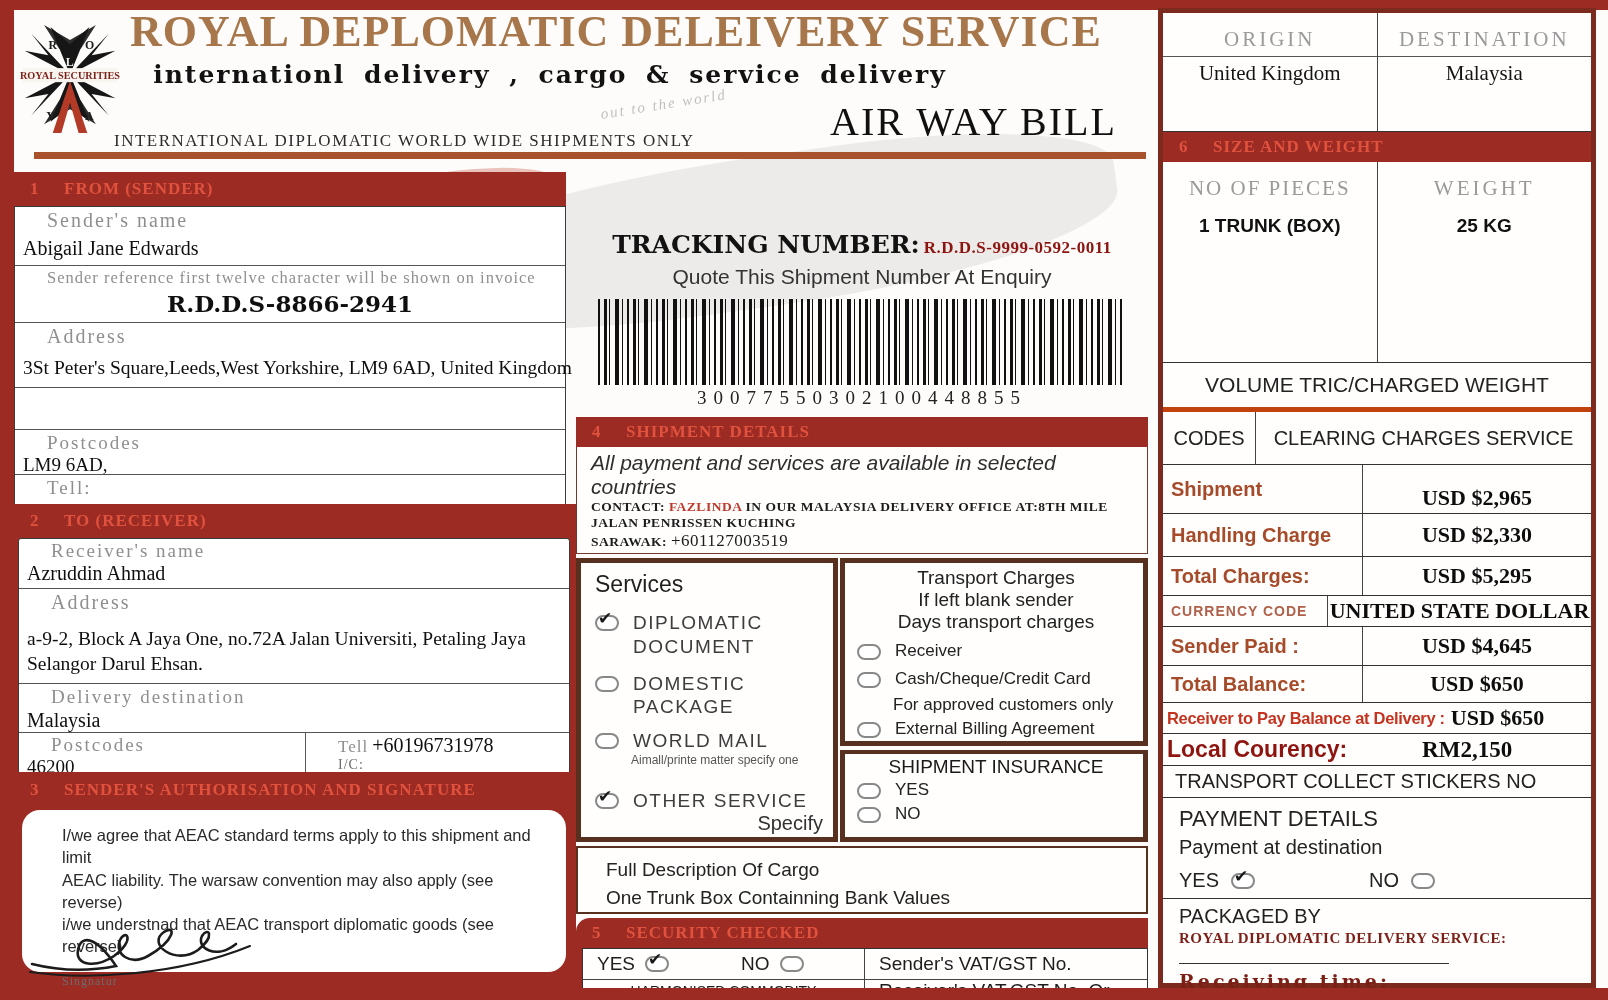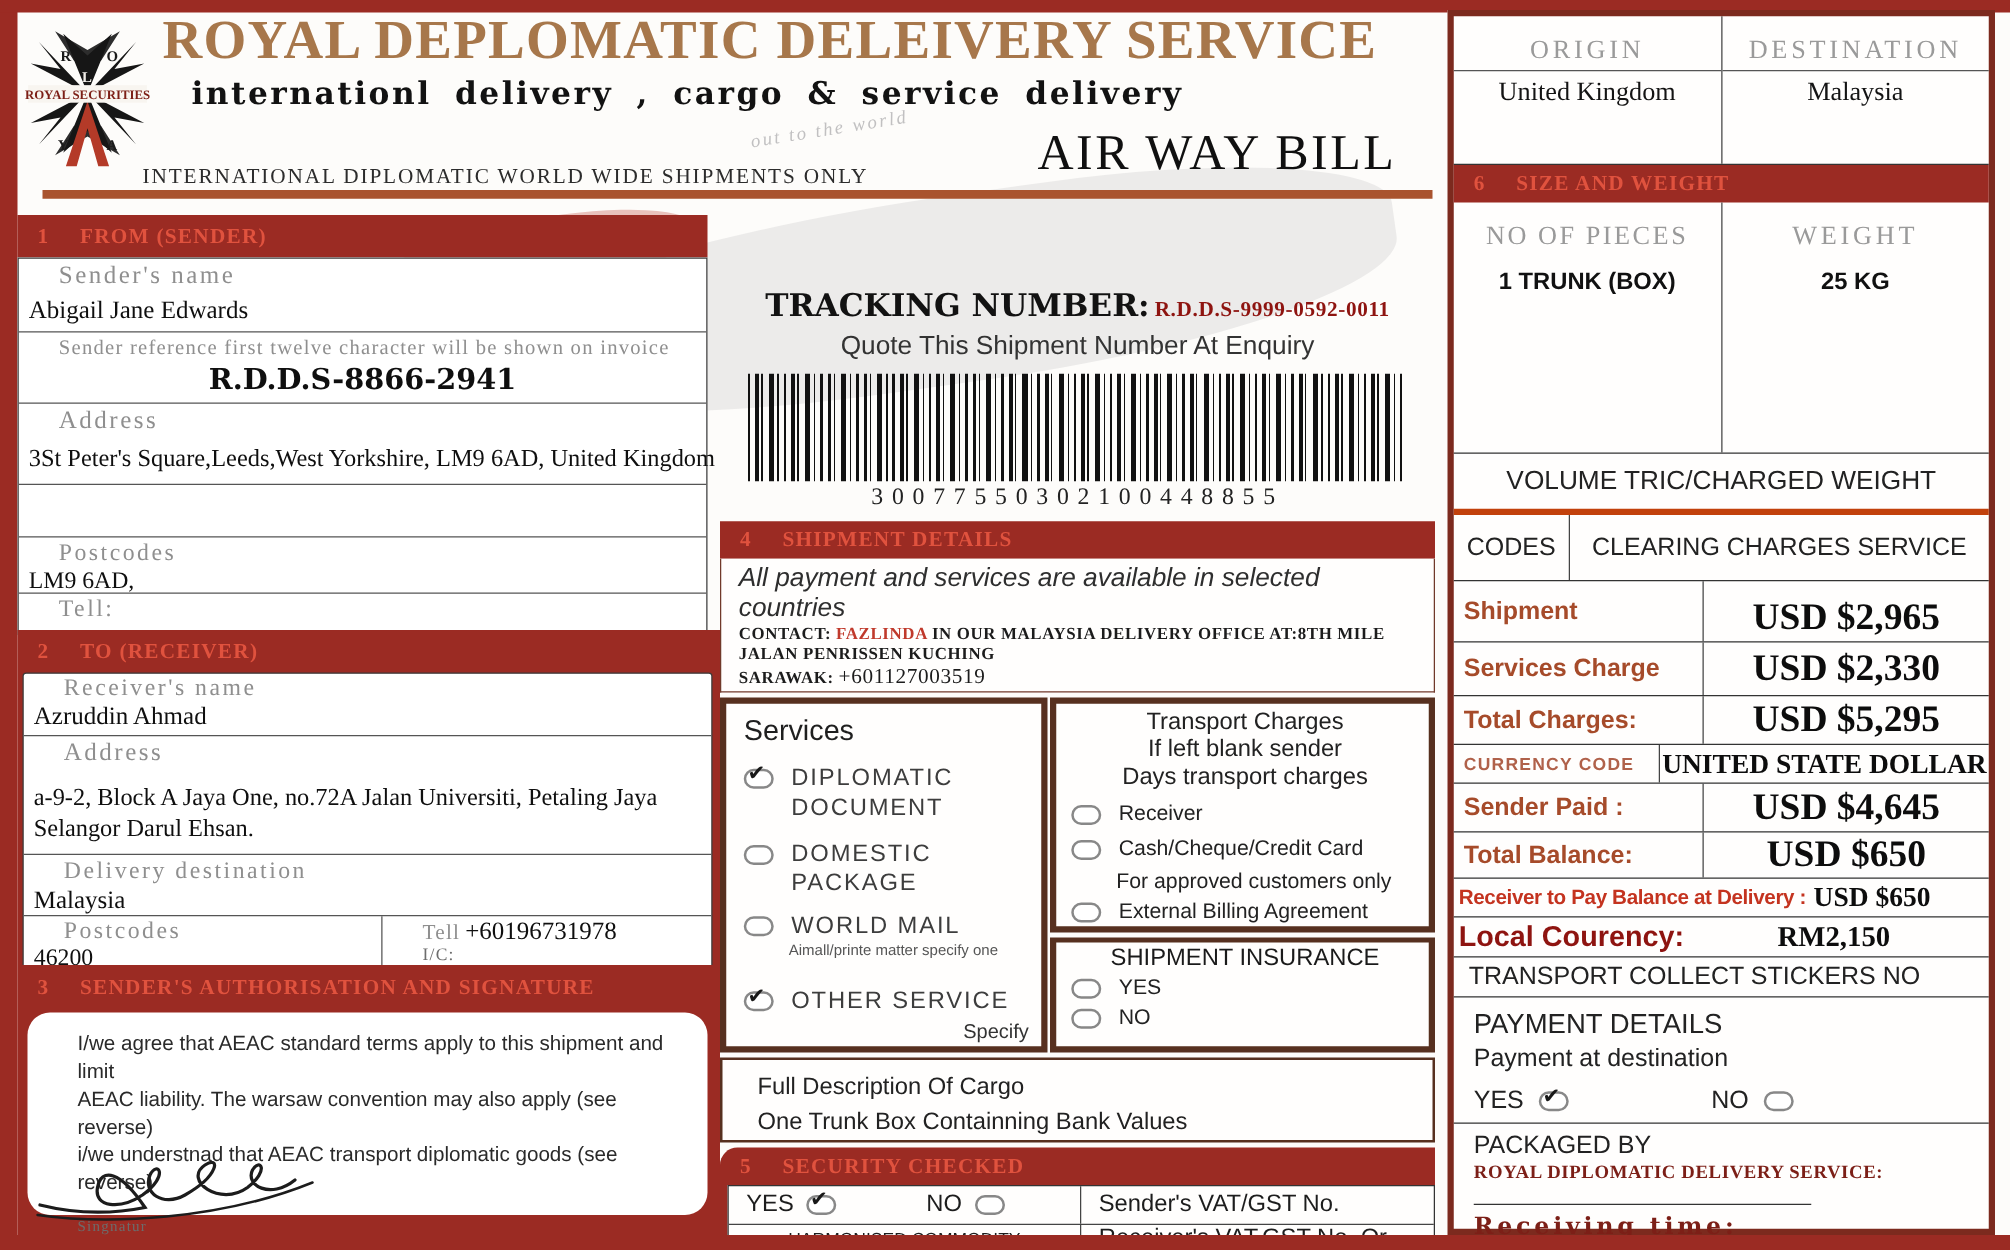--- a/index.html
+++ b/index.html
@@ -143,7 +143,7 @@
   .chg-lbl{width:200px;box-sizing:border-box;border-right:1px solid #444;align-self:stretch;
      display:flex;align-items:center;padding-left:8px;font-family:"Liberation Sans",sans-serif;
      font-weight:bold;font-size:20px;color:#a64b2a;}
-  .chg-val{flex:1;text-align:center;font-weight:bold;font-size:30px;color:#0d0d0d;}
+  .chg-val{flex:1;text-align:center;font-weight:bold;font-size:22px;color:#0d0d0d;}
   #row-currency .chg-lbl{font-size:14px;color:#b0614a;letter-spacing:1px;width:165px;}
   #row-currency .chg-val{font-size:22px;}
   #row-recpay{padding:2px 4px;border-bottom:1px solid #333;display:flex;align-items:center;}

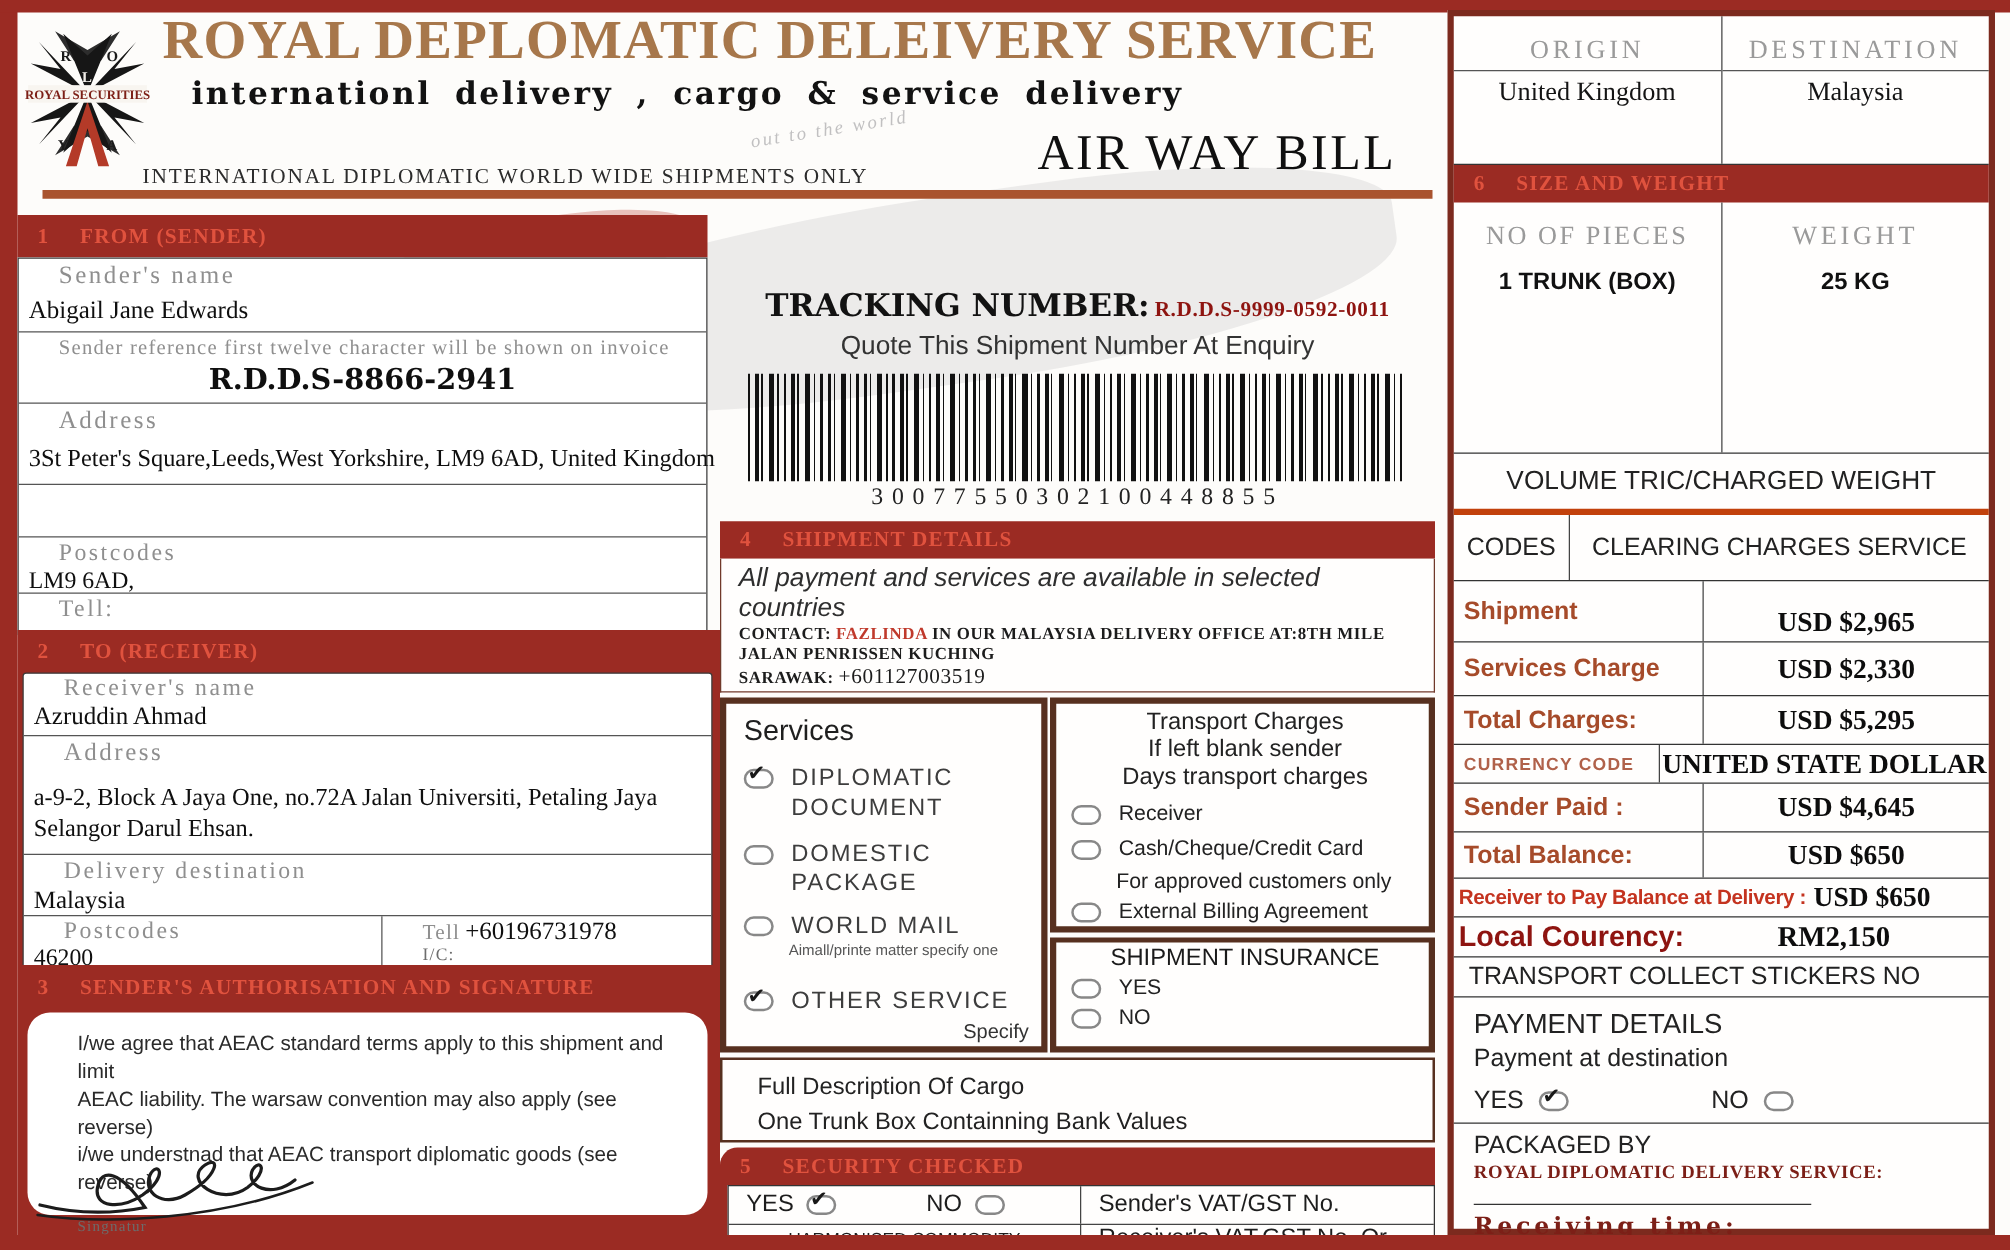--- a/index.html
+++ b/index.html
@@ -451,7 +451,7 @@
       <div class="chg-val" style="align-self:flex-end;padding-bottom:2px;">USD $2,965</div>
     </div>
     <div class="chg-row" style="height:42px;">
-      <div class="chg-lbl">Services Charge</div>
+      <div class="chg-lbl">Handling Charge</div>
       <div class="chg-val">USD $2,330</div>
     </div>
     <div class="chg-row" style="height:38px;">

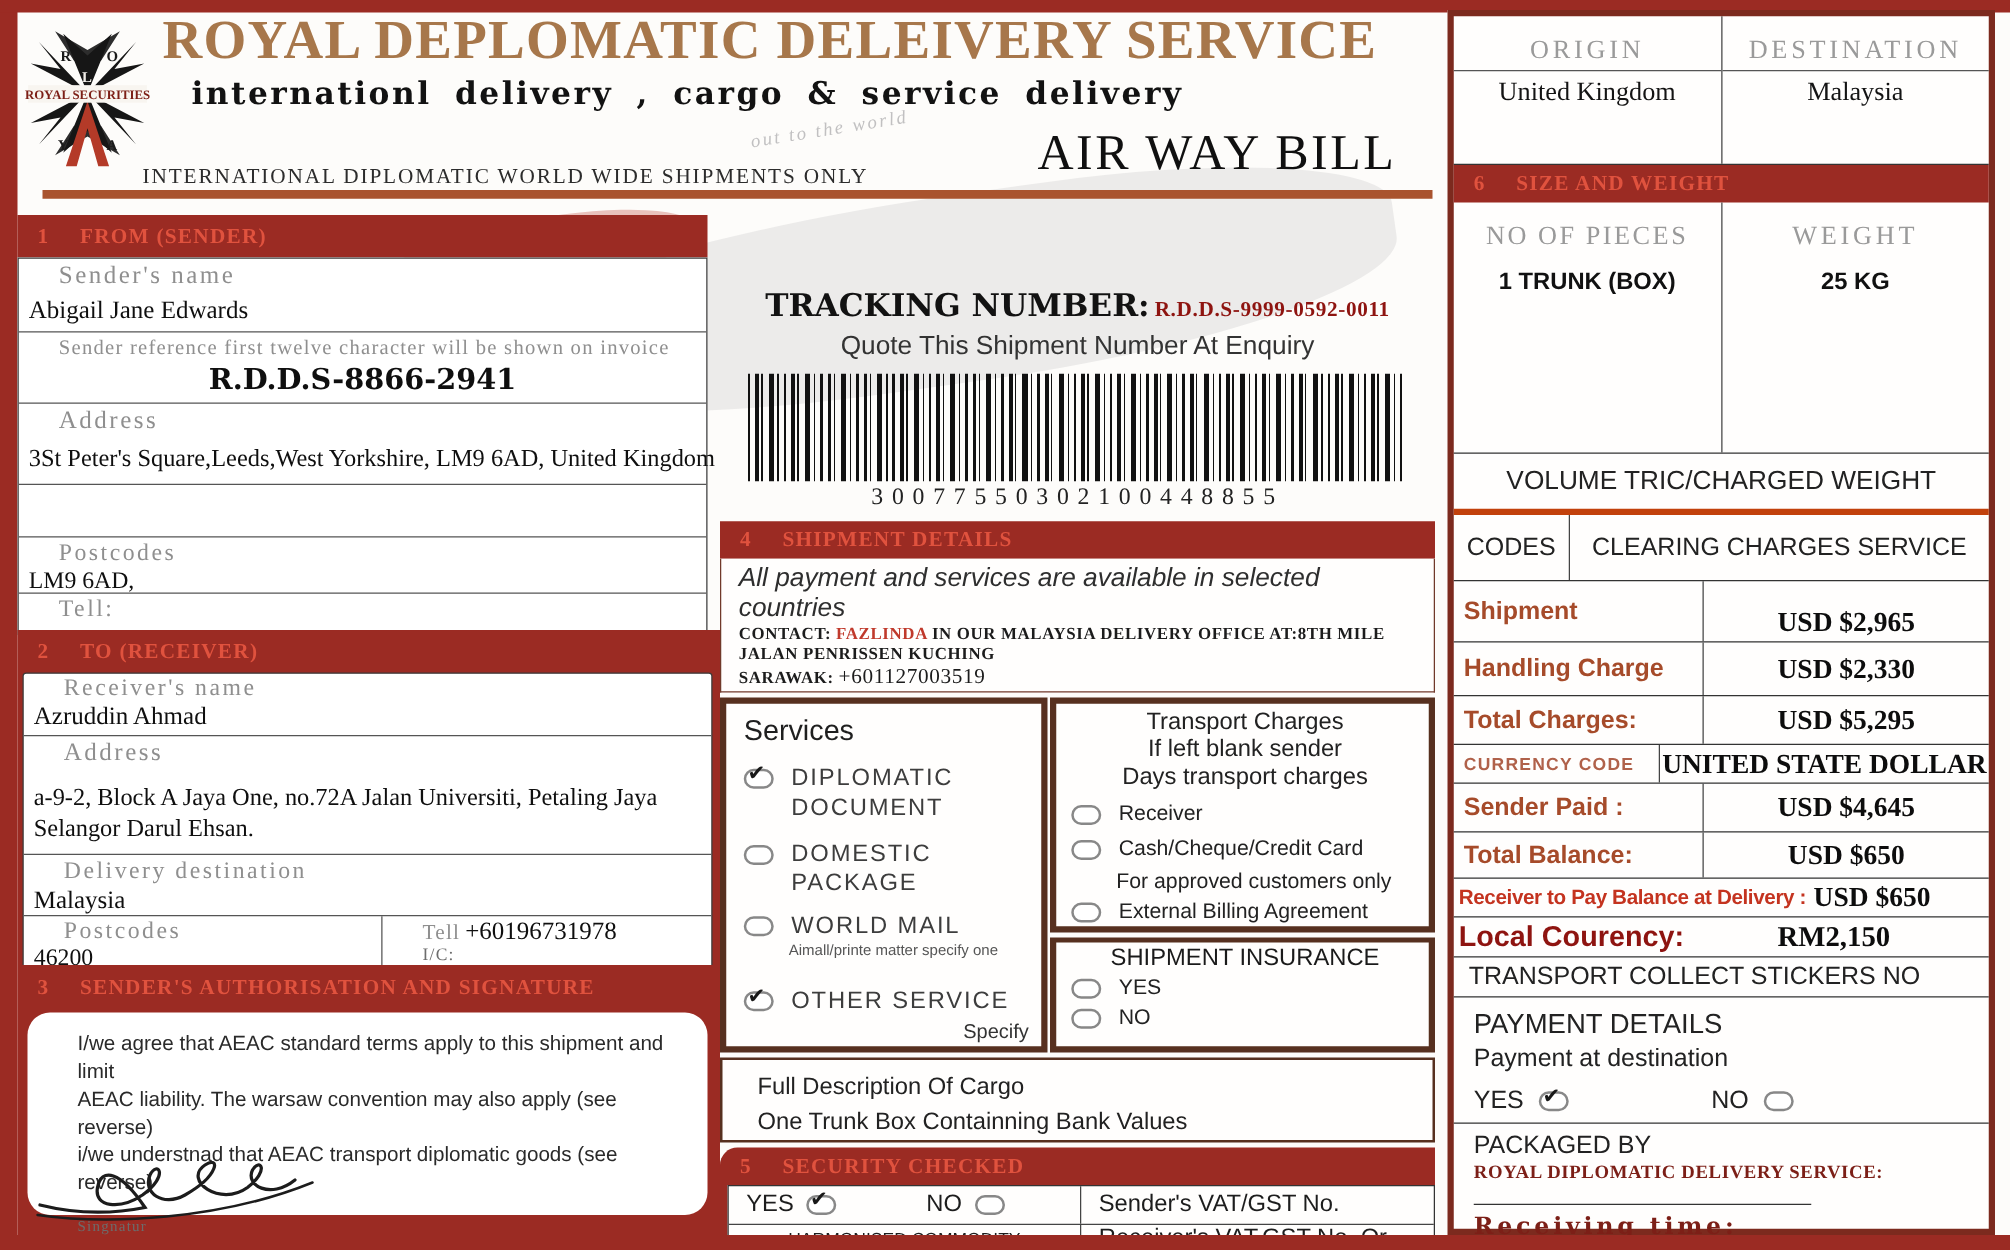--- a/index.html
+++ b/index.html
@@ -88,7 +88,7 @@
   .svc-item .cb{margin-top:4px;}
   #mail-note{font-family:"Liberation Sans",sans-serif;font-size:12px;color:#555;margin:0 0 0 36px;}
   #svc-specify{position:absolute;right:10px;bottom:2px;font-family:"Liberation Sans",sans-serif;
-     font-size:16px;color:#333;}
+     font-size:20px;color:#333;}
   #right-stack{flex:1;display:flex;flex-direction:column;margin-left:2px;}
   #tr-box{border:5px solid #57301f;background:#fffefd;box-sizing:border-box;height:188px;
      padding:4px 8px 0 12px;}

